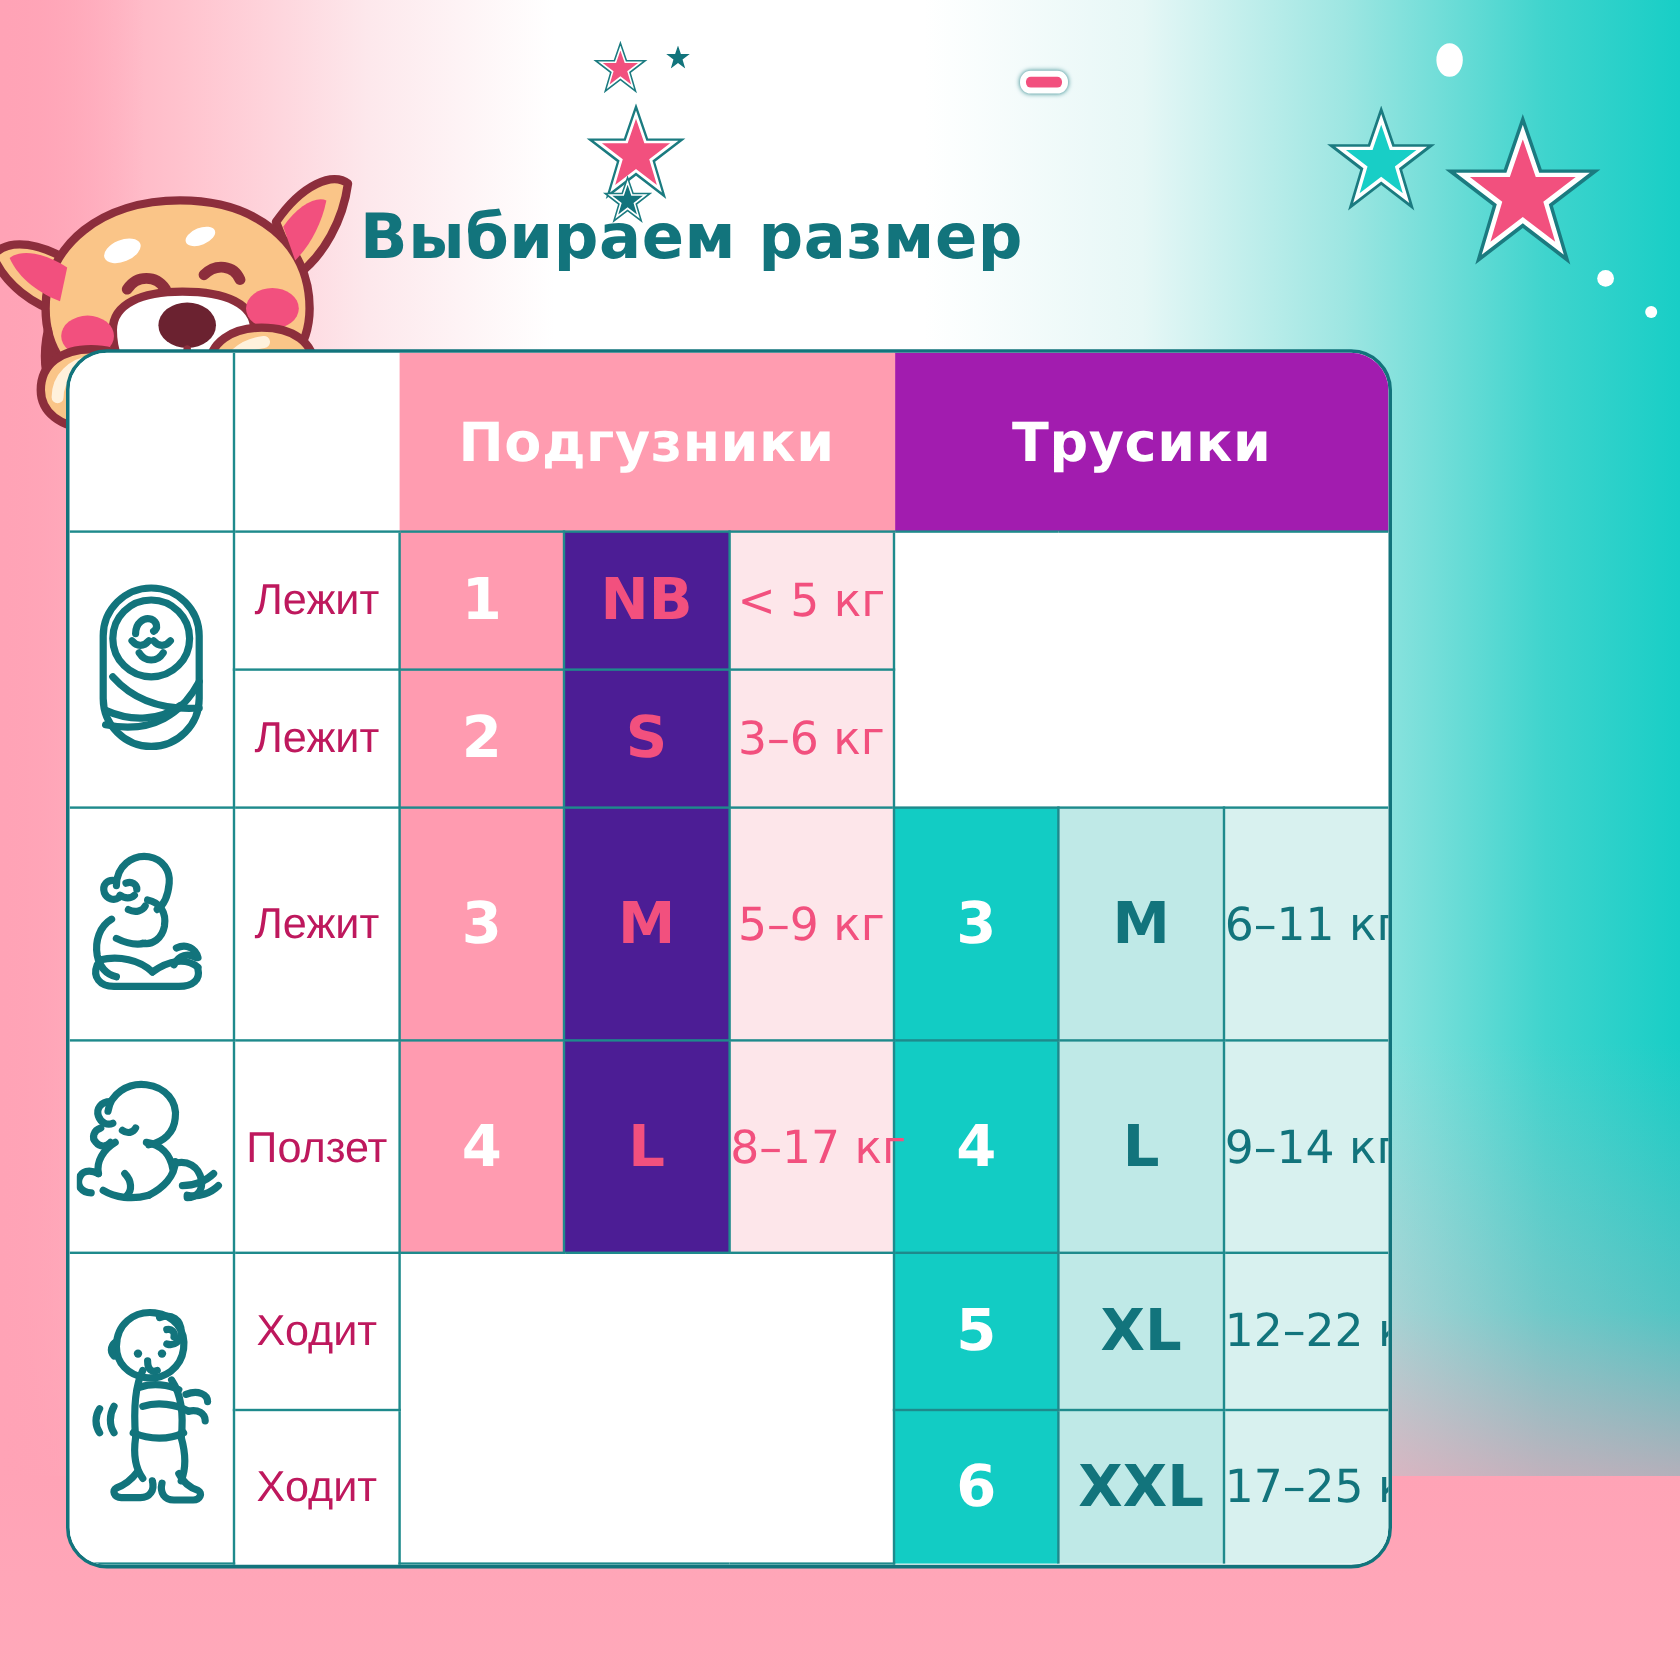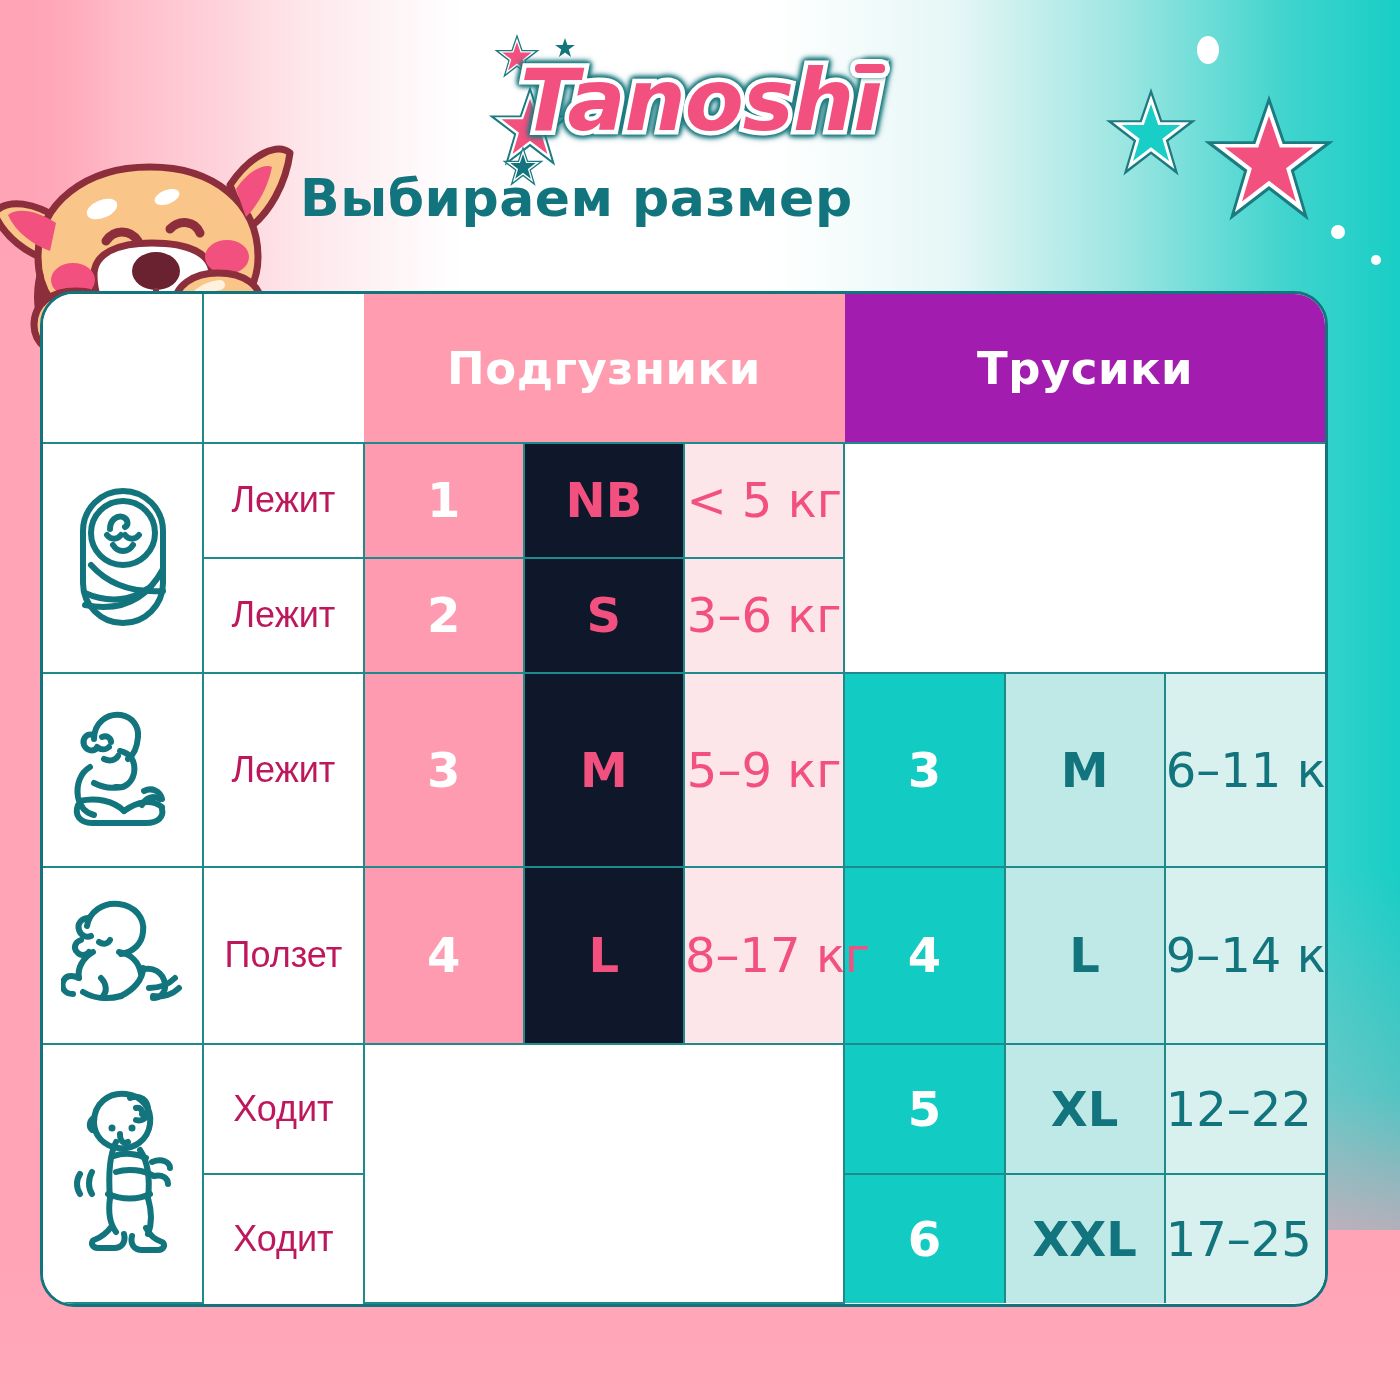--- a/index.html
+++ b/index.html
@@ -191,7 +191,6 @@
     <span class="star" style="left:85px;top:10px;width:20px;height:20px;background:#12747C;"></span>
   </span>
 
-  <div id="logo-text">Tanoshi</div>
   <div id="logo-bar"></div>
 </div>
 

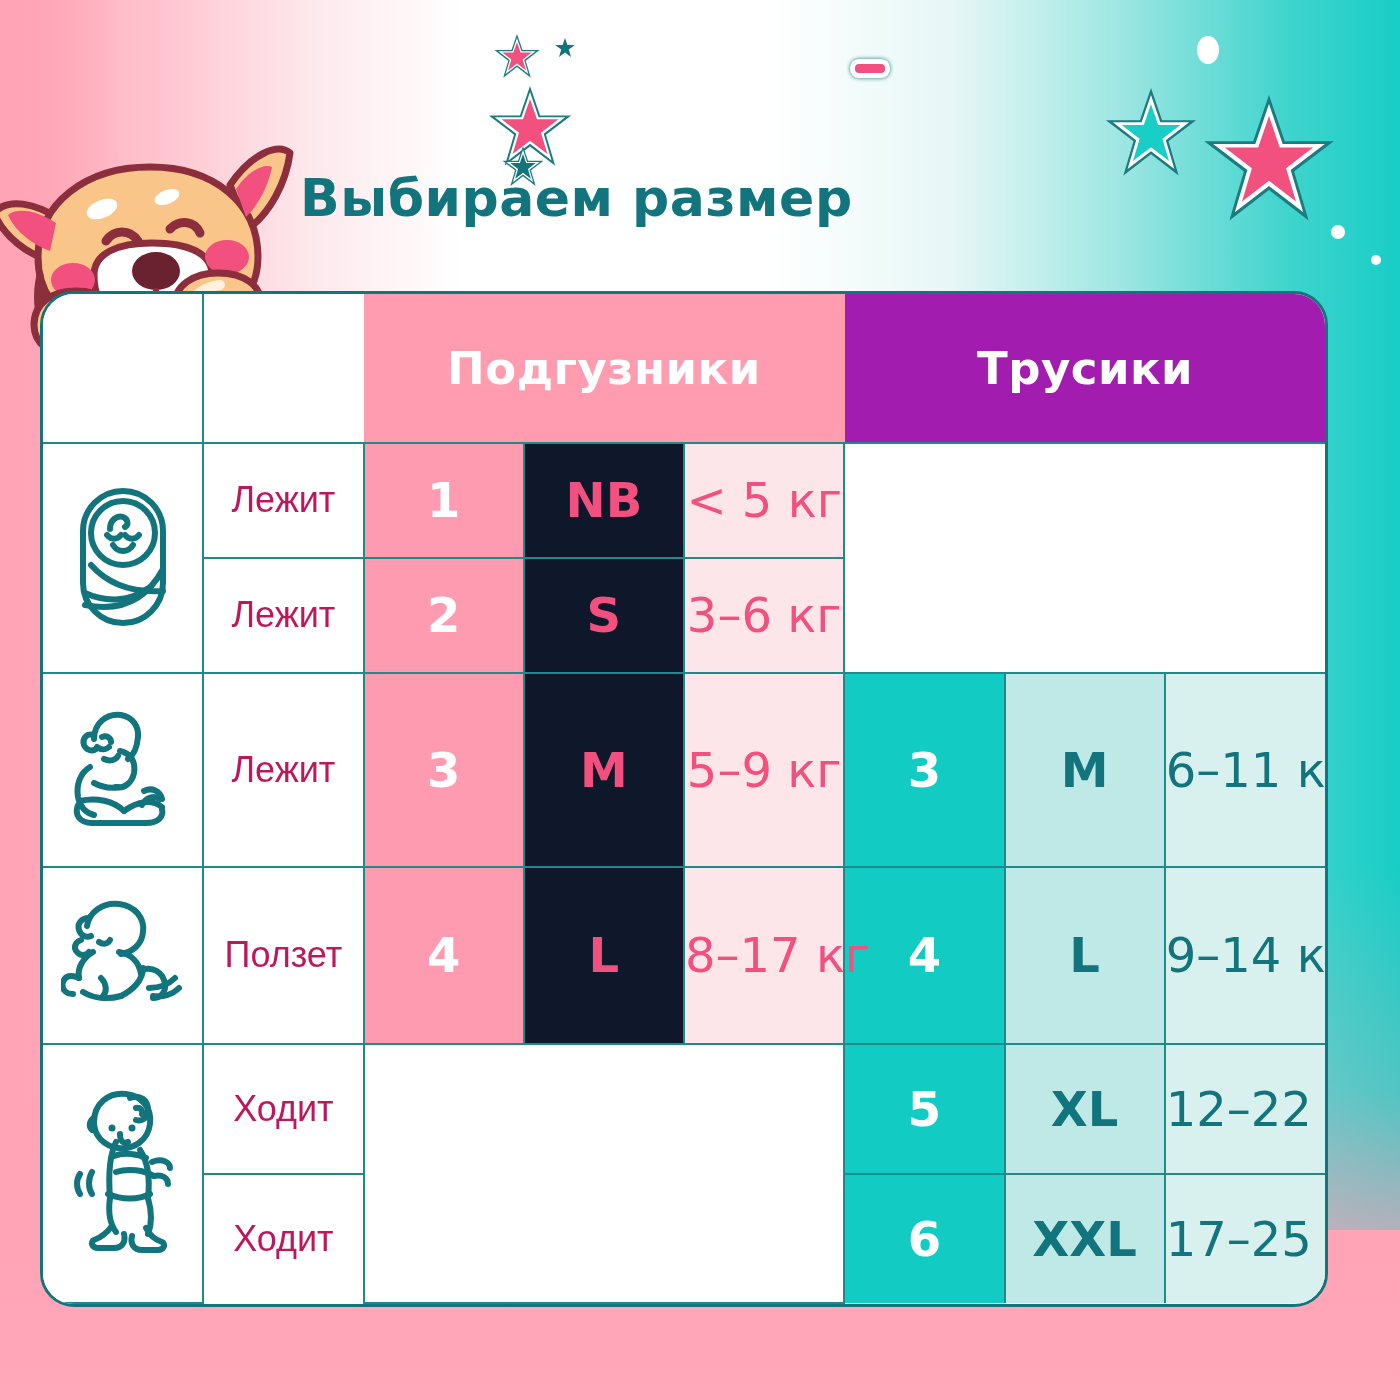--- a/index.html
+++ b/index.html
@@ -94,8 +94,8 @@
 
   
   #card {
-    position:absolute; left: 40px; top: 291px;
-    width: 1288px; height: 1016px;
+    position:absolute; left: 55px; top: 291px;
+    width: 1105px; height: 1016px;
     border: 3px solid #12747C;
     border-radius: 34px;
     background: #FFFFFF;

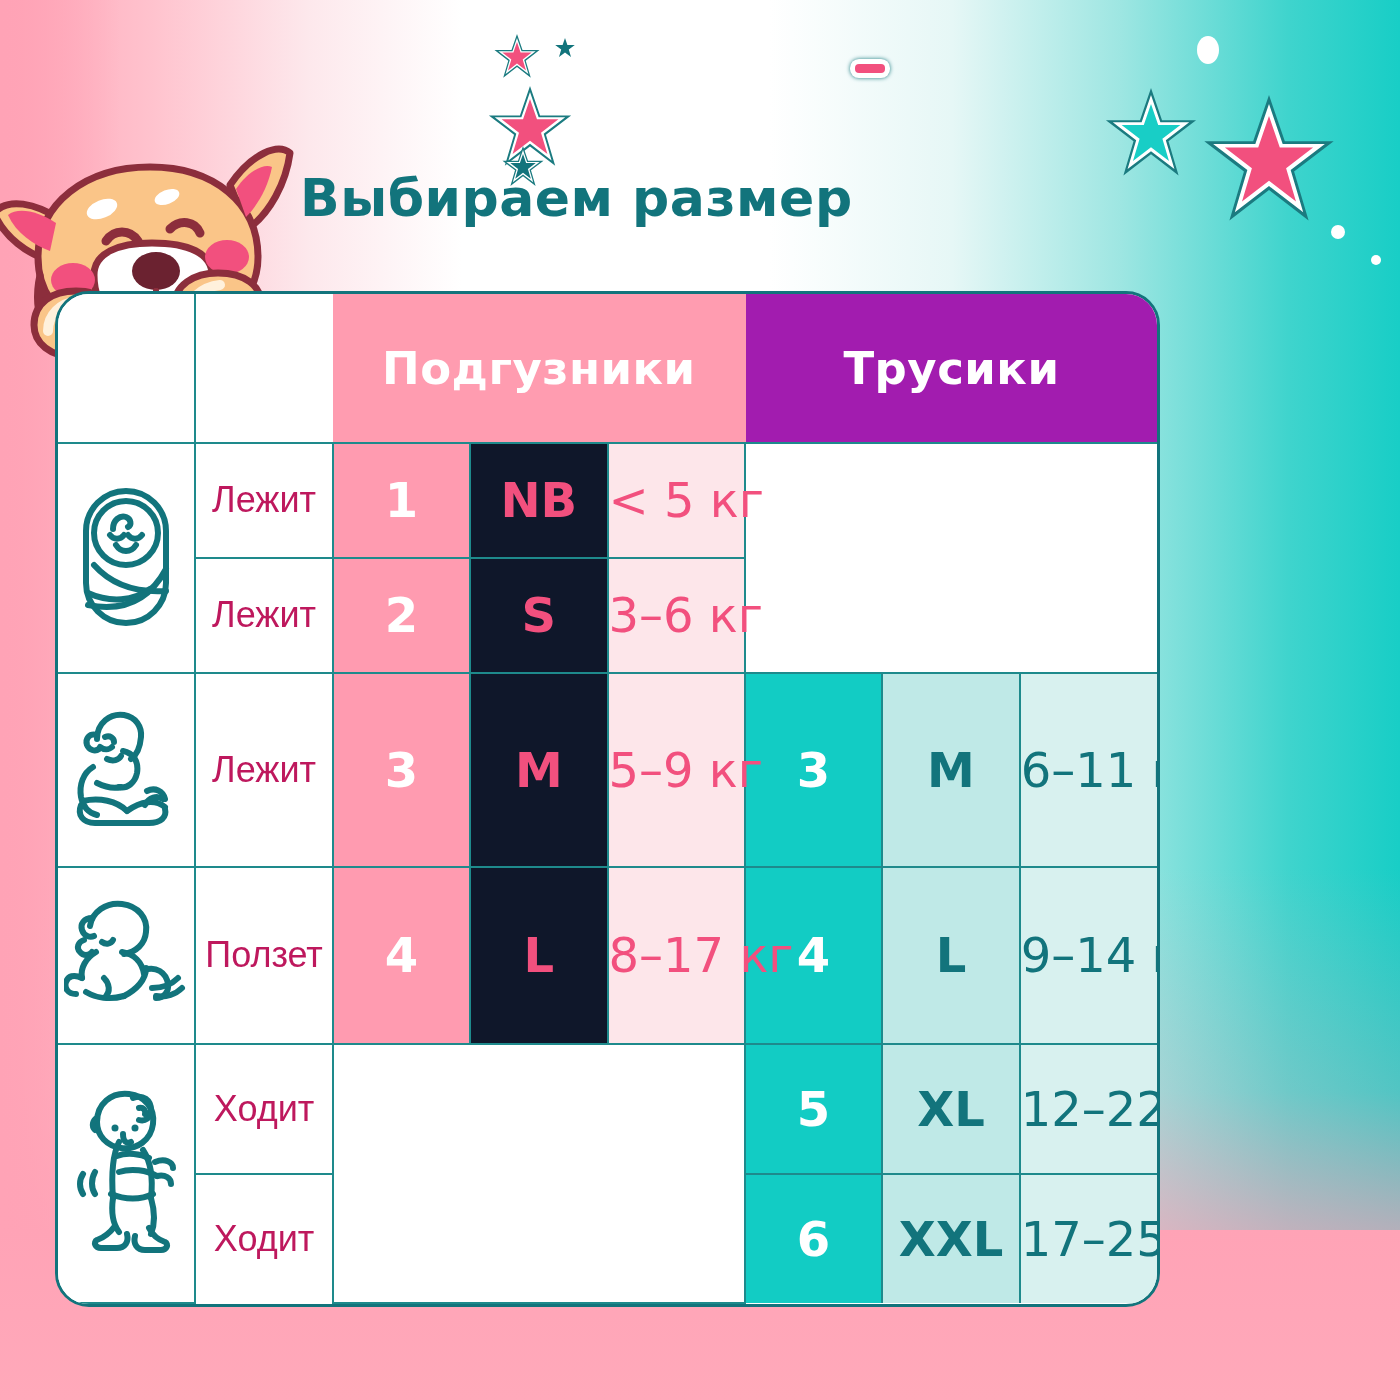--- a/index.html
+++ b/index.html
@@ -151,7 +151,7 @@
 
   
   .p-num  { background:#FF9BB0; }
-  .p-size { background:#0f172a; color:#F2507E; }
+  .p-size { background:#4c1d95; color:#F2507E; }
   .p-wt   { background:#FDE6EA; color:#F2507E; }
   
   .t-num  { background:#12CCC4; }

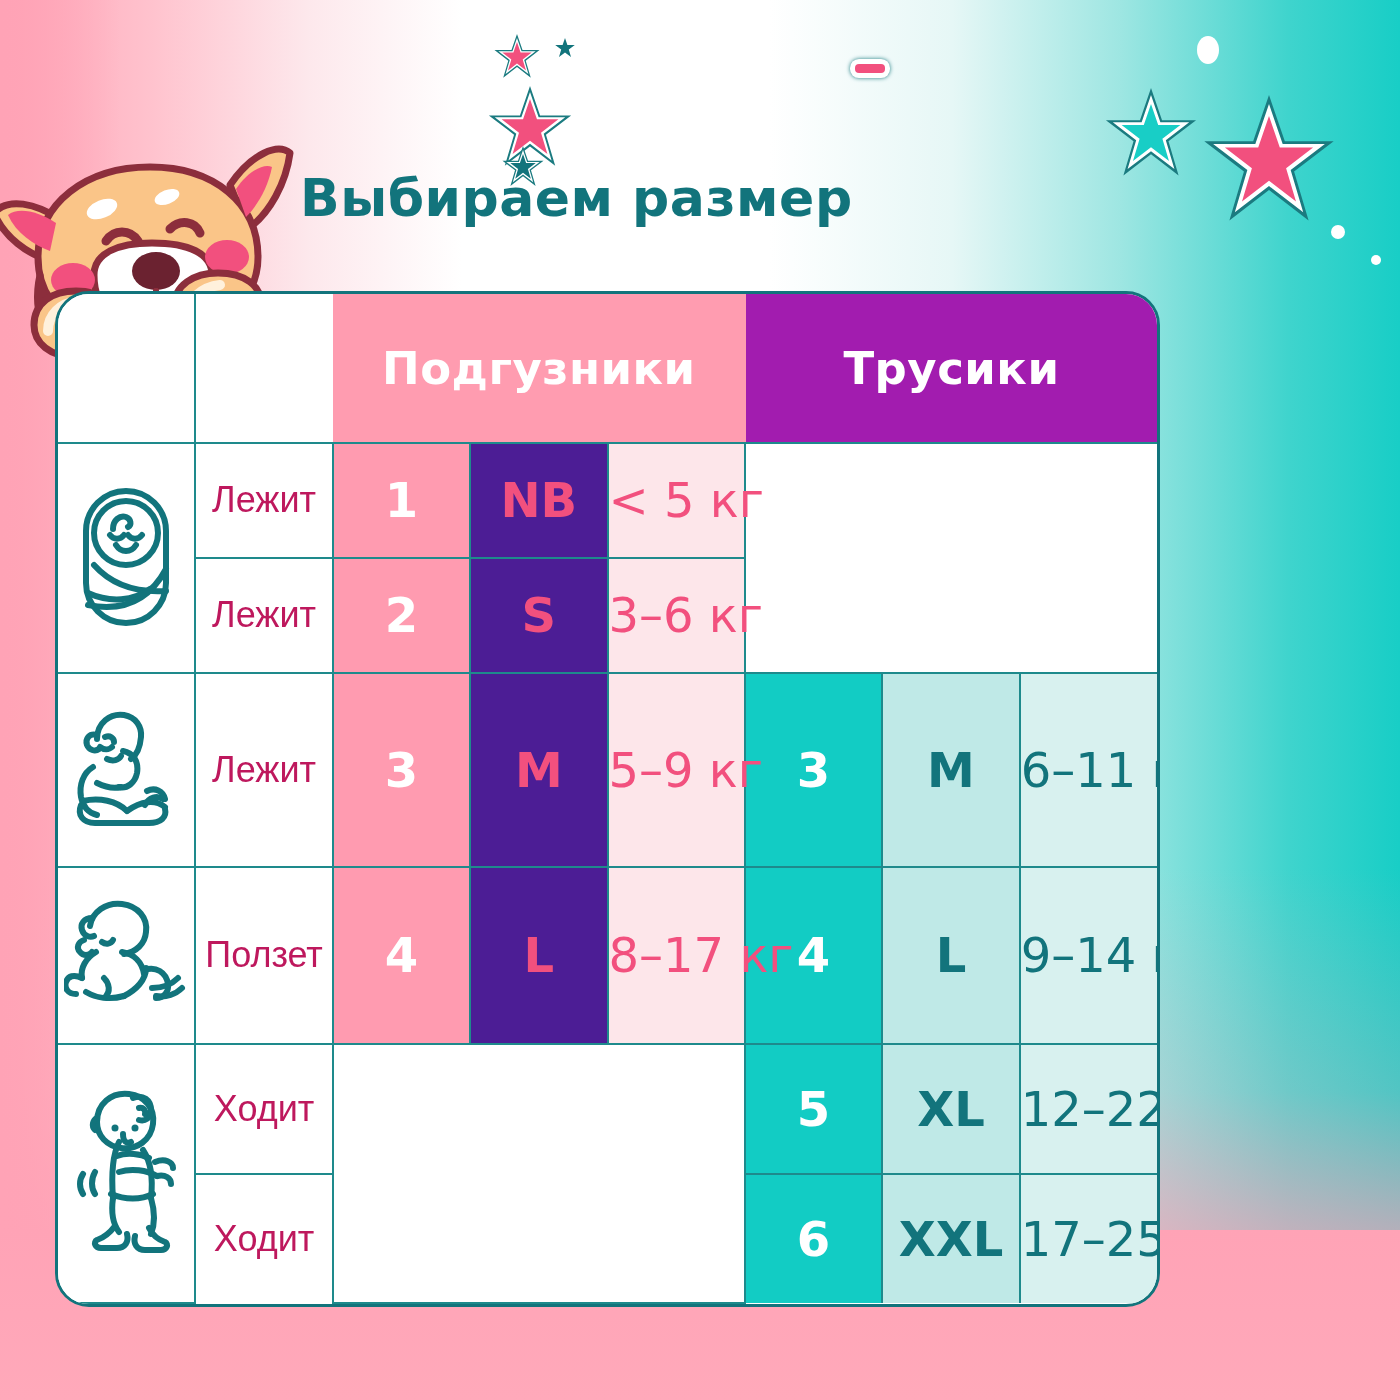--- a/index.html
+++ b/index.html
@@ -146,7 +146,7 @@
           font-weight:bold; font-size: 48px;
           font-family:"DejaVu Sans", sans-serif; }
   .wt   { text-align:center; vertical-align:middle;
-          font-size: 48px;
+          font-size: 38px;
           font-family:"DejaVu Sans", sans-serif; white-space:nowrap; }
 
   

